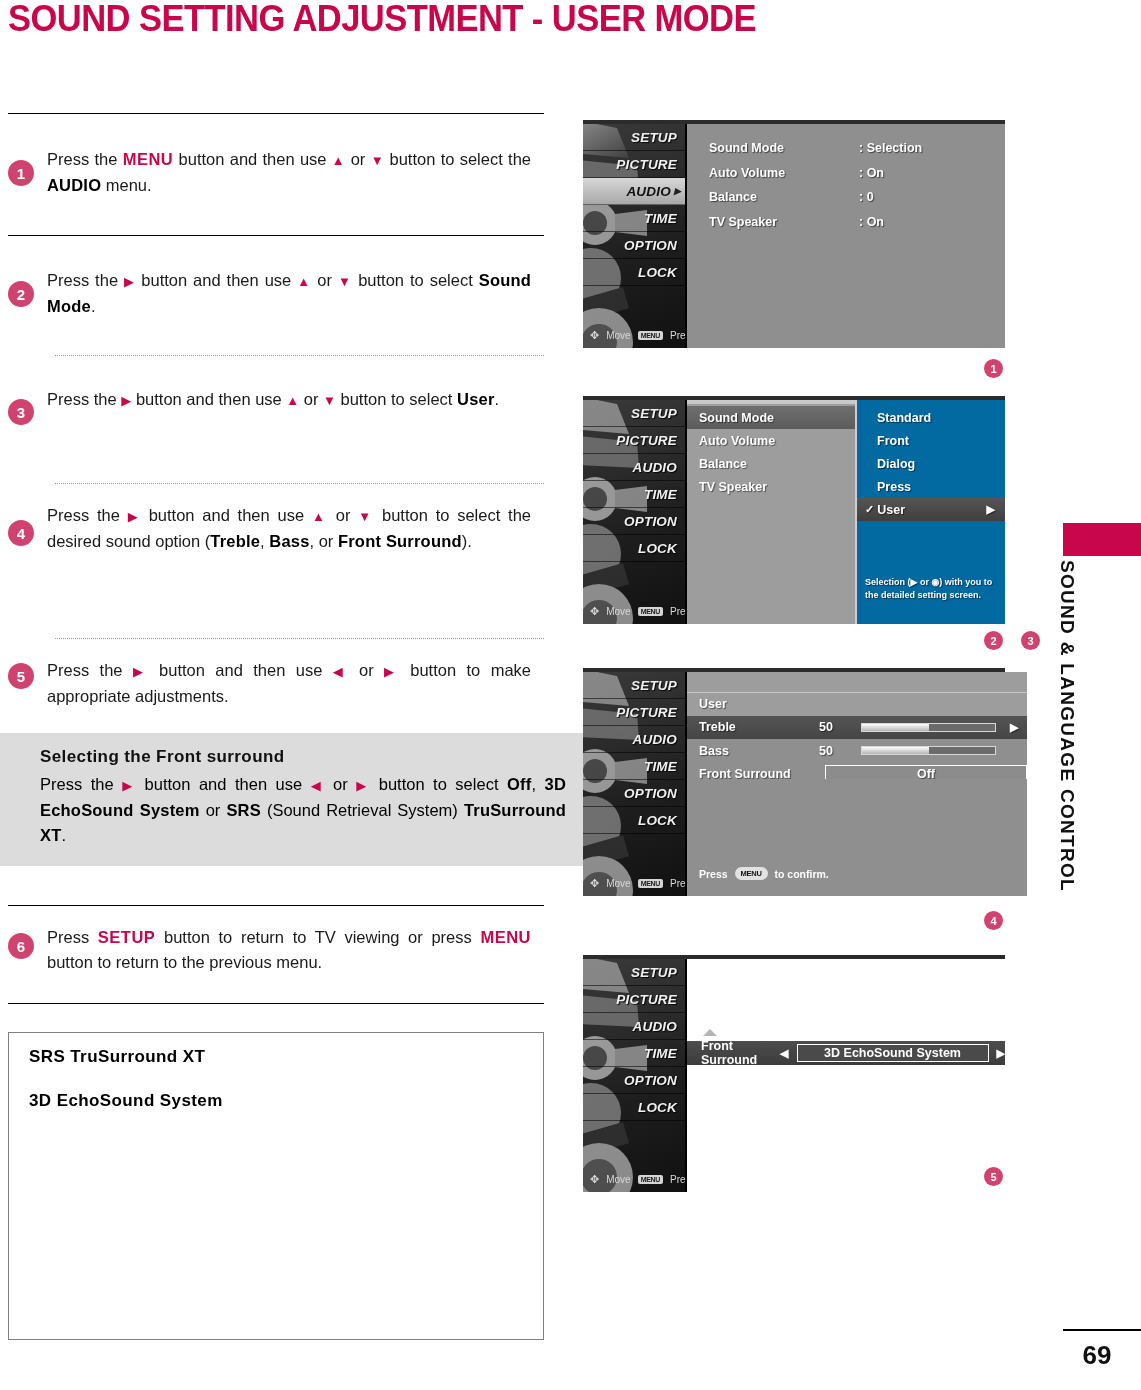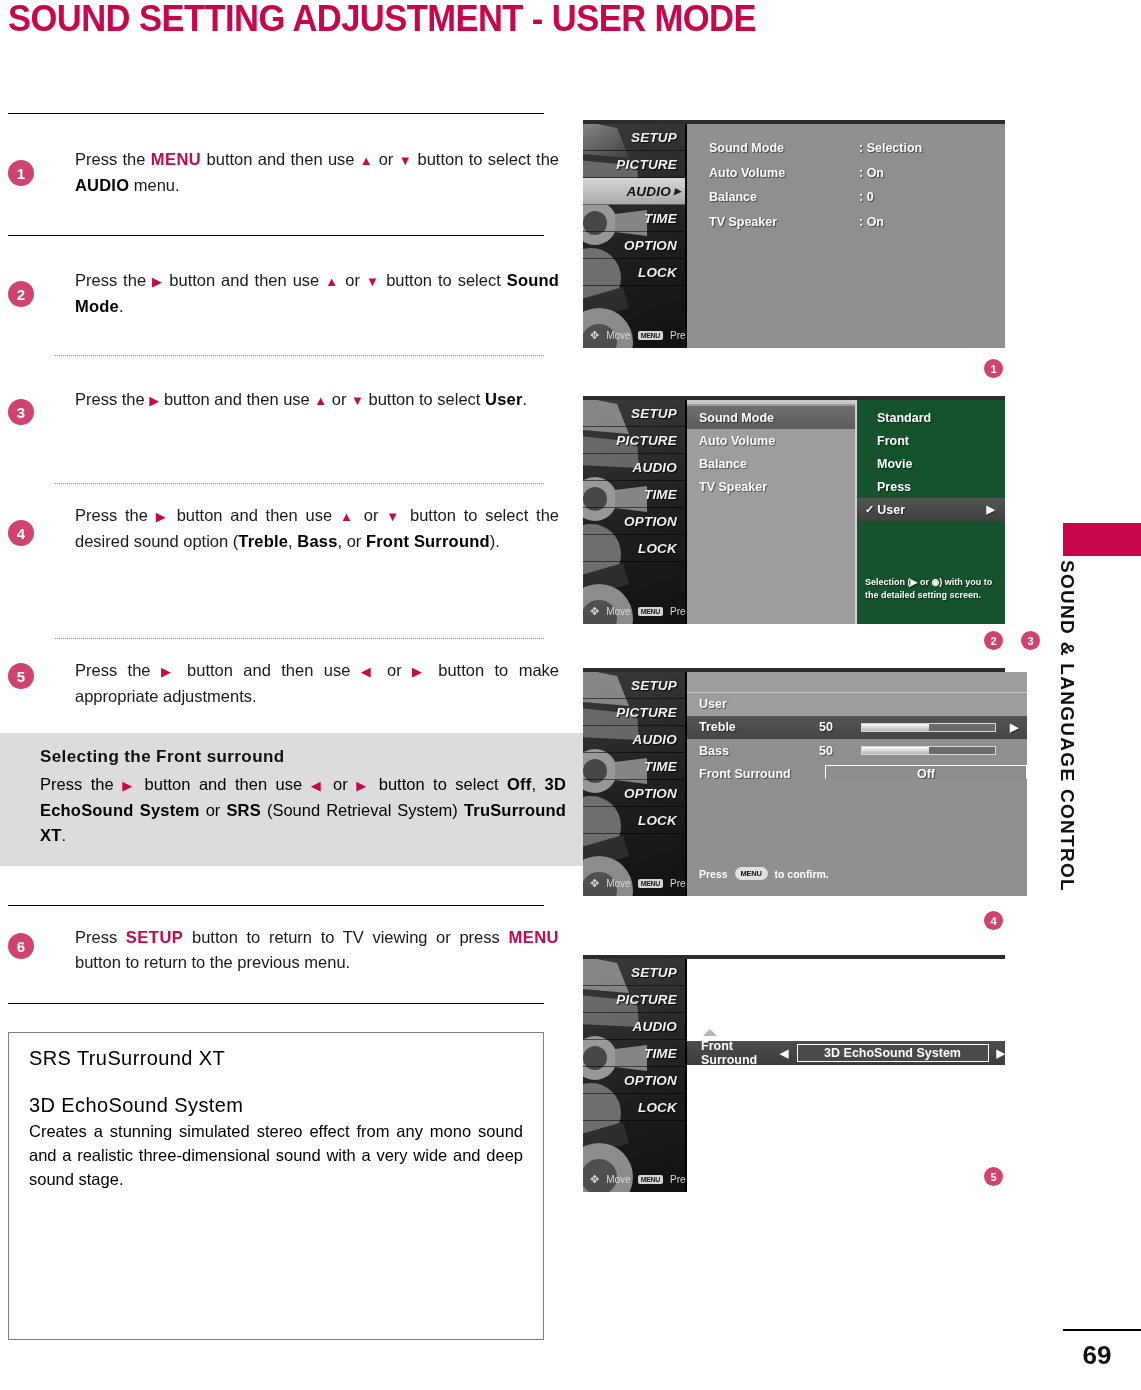--- a/index.html
+++ b/index.html
@@ -44,7 +44,7 @@
     line-height: 1;
   }
   .step-text {
-    position: absolute; left: 75px; width: 484px;
+    position: absolute; left: 47px; width: 484px;
     font-size: 16.5px; line-height: 25px;
     text-align: justify; text-justify: inter-word;
     color: #1a1a1a;

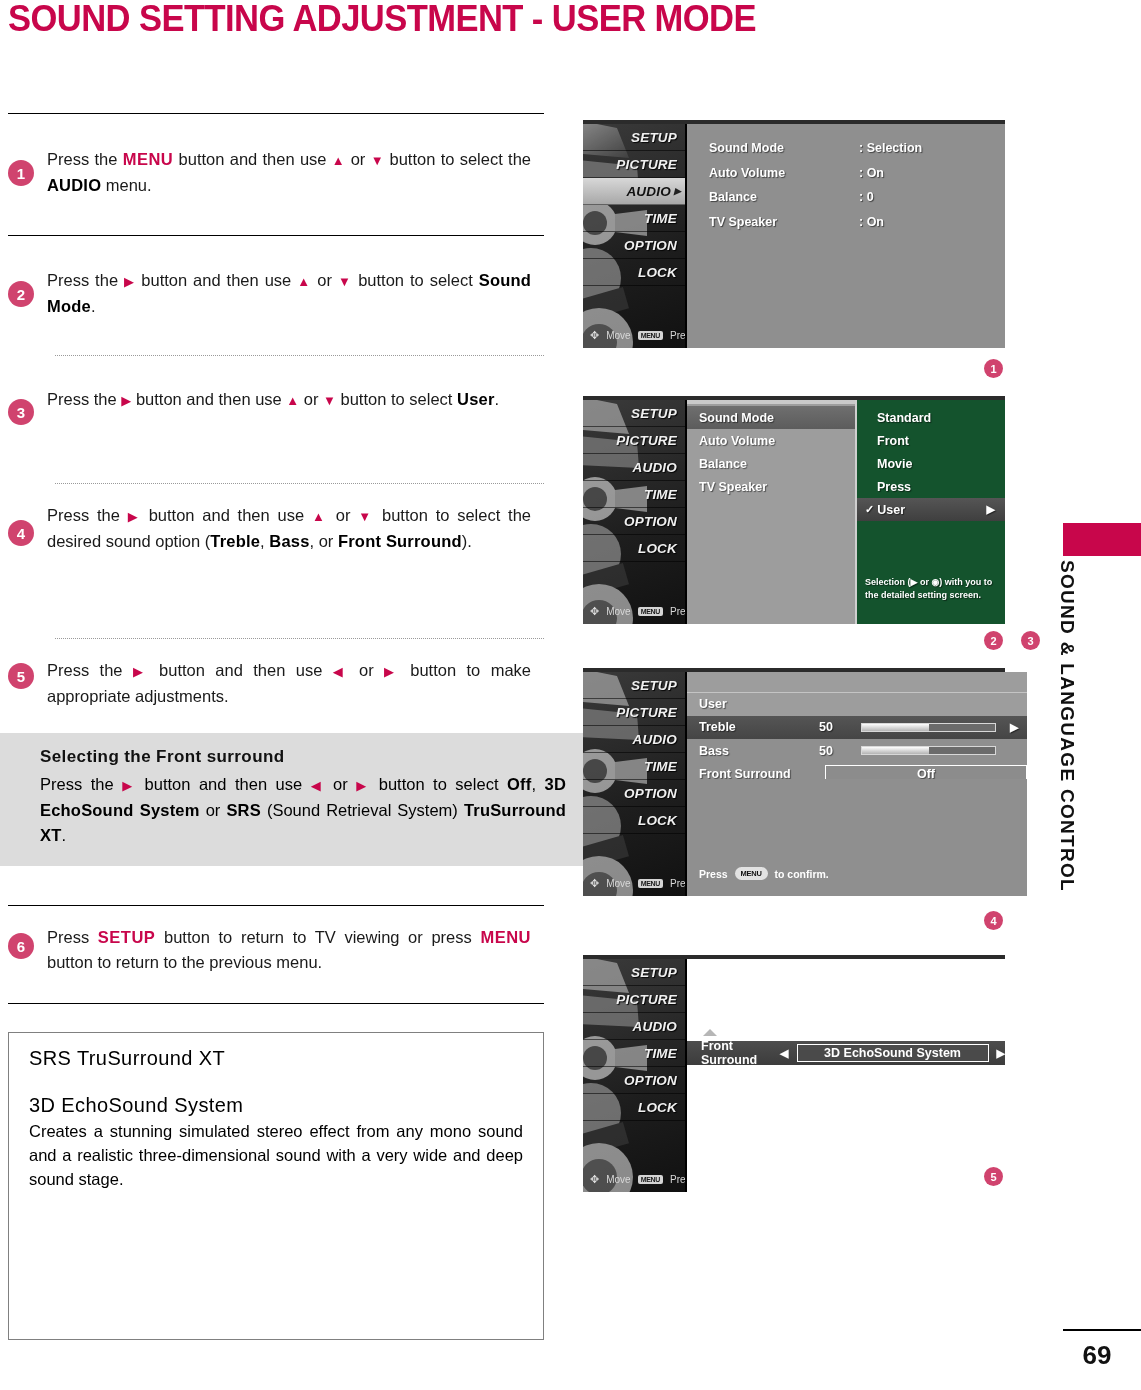--- a/index.html
+++ b/index.html
@@ -153,7 +153,7 @@
   }
   .o2-item.hl { background: linear-gradient(180deg,#6f6f6f,#5c5c5c); }
   .o2-right {
-    flex:1; background: #14532d; position:relative;
+    flex:1; background: #0369a1; position:relative;
     border-left: 2px solid #cfcfcf;
   }
   .o2-opt {

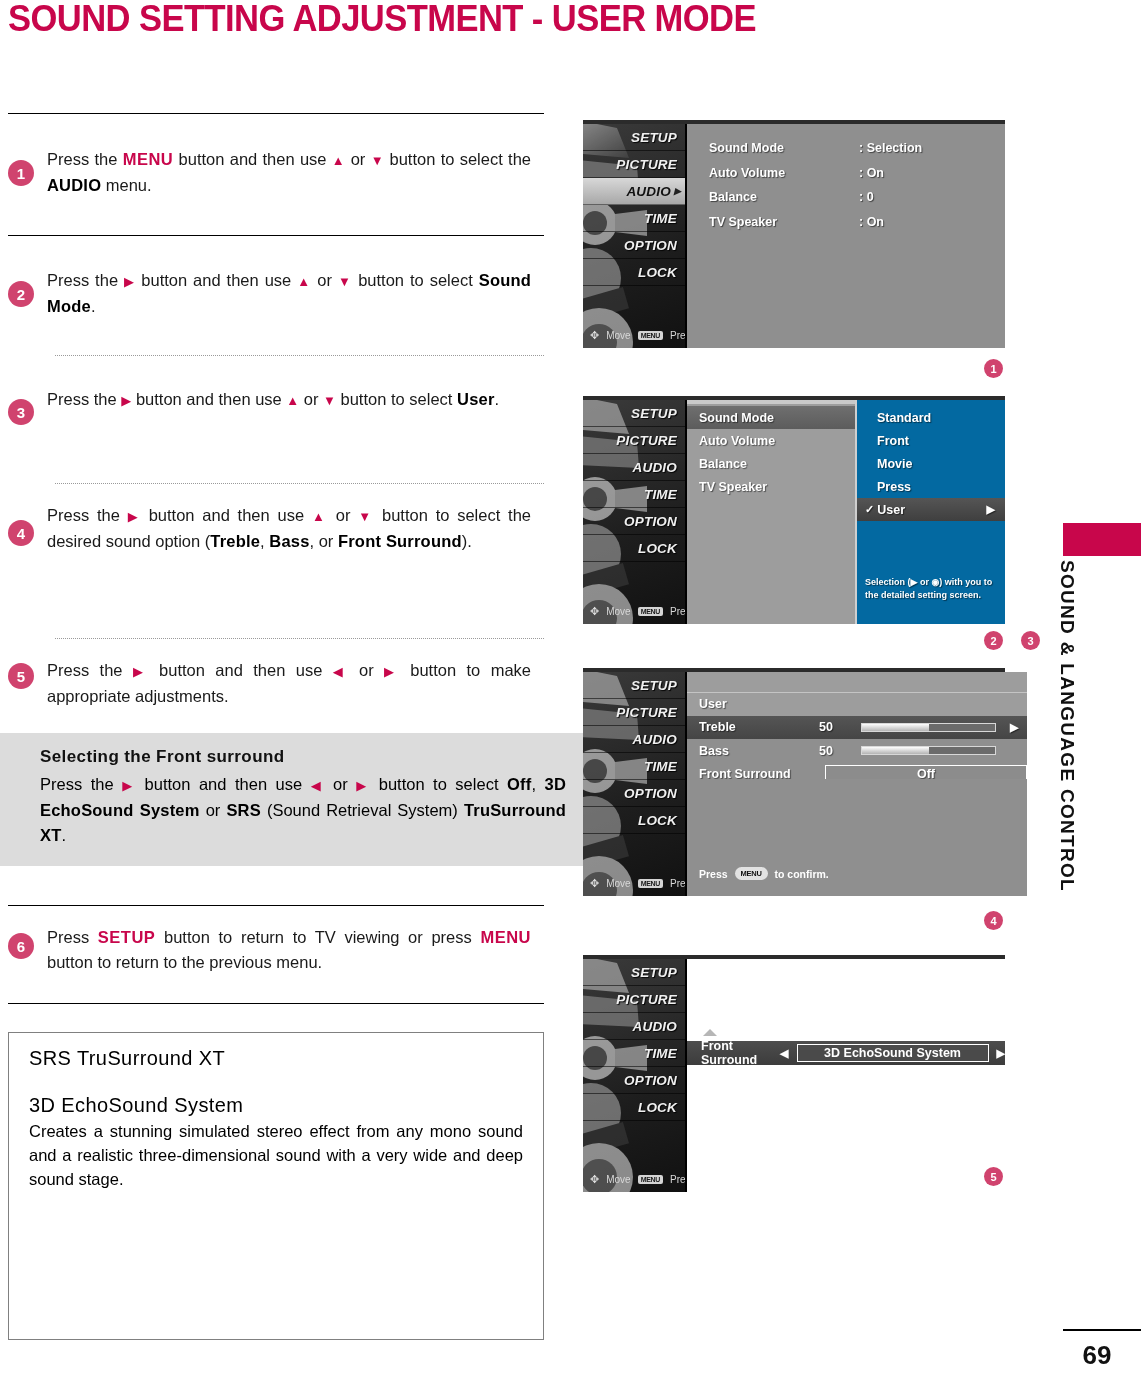--- a/index.html
+++ b/index.html
@@ -460,7 +460,7 @@
             <span>Front</span>
           </div>
         <div class="o2-opt">
-            <span>Movie</span>
+            <span>Dialog</span>
           </div>
         <div class="o2-opt">
             <span>Press</span>

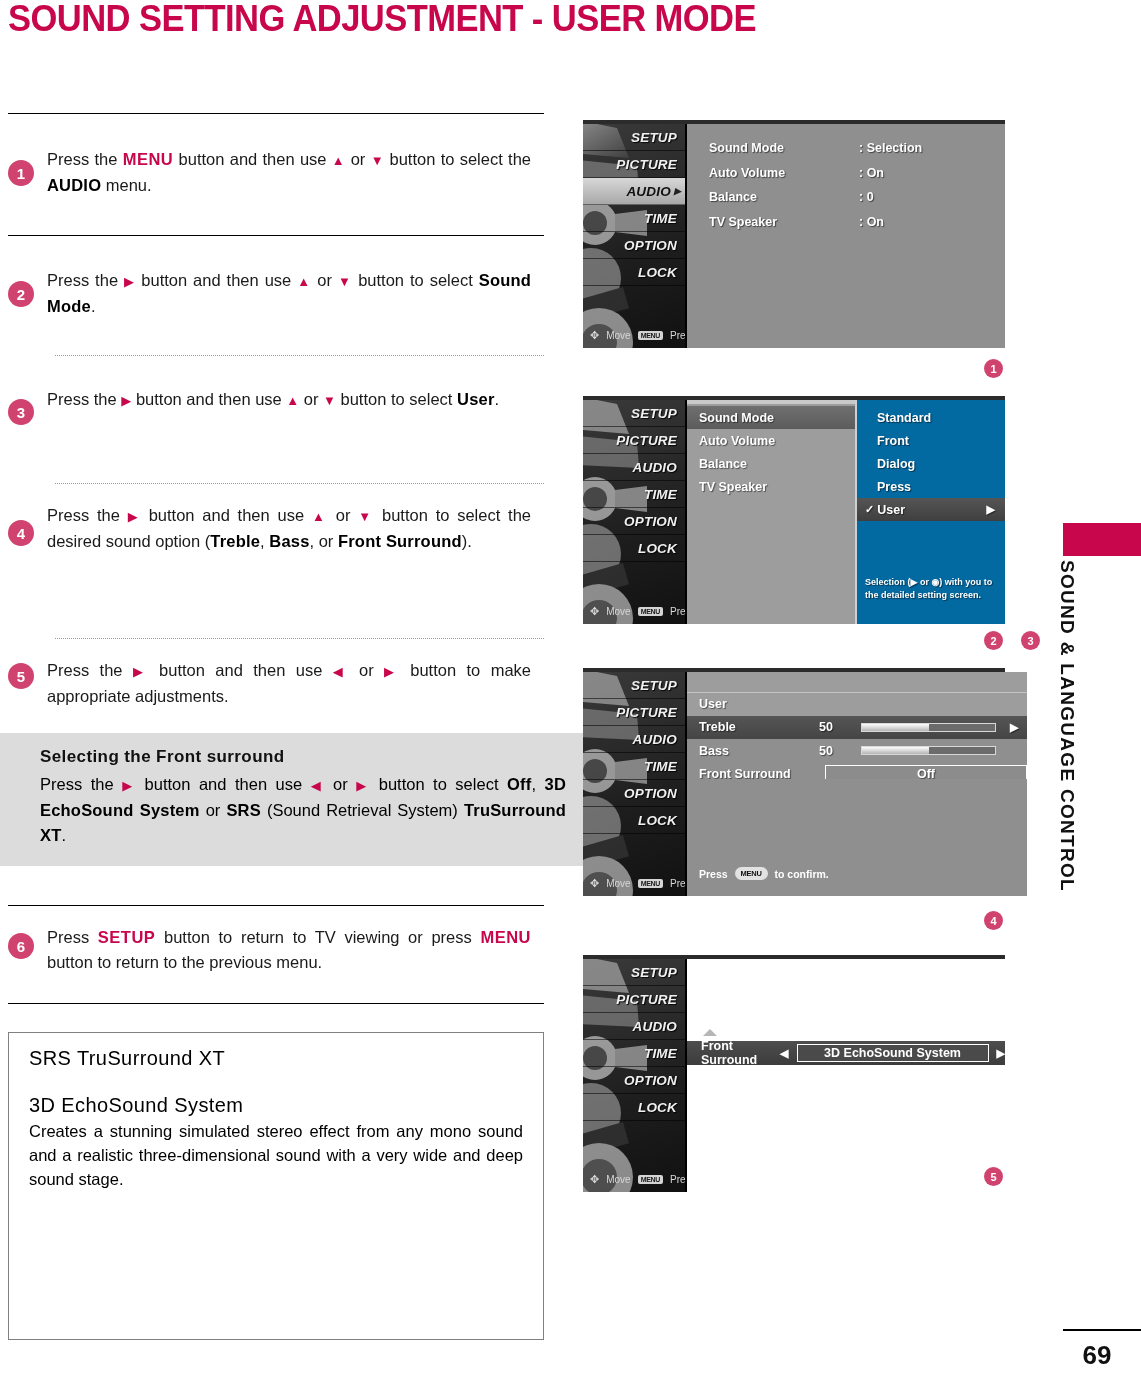--- a/index.html
+++ b/index.html
@@ -74,7 +74,7 @@
     padding: 14px 20px 0 20px;
   }
   .infobox h3 {
-    font-size: 20px; font-weight: 400; letter-spacing: 0.4px;
+    font-size: 17px; font-weight: 700; letter-spacing: 0.4px;
     margin-bottom: 2px;
   }
   .infobox p {

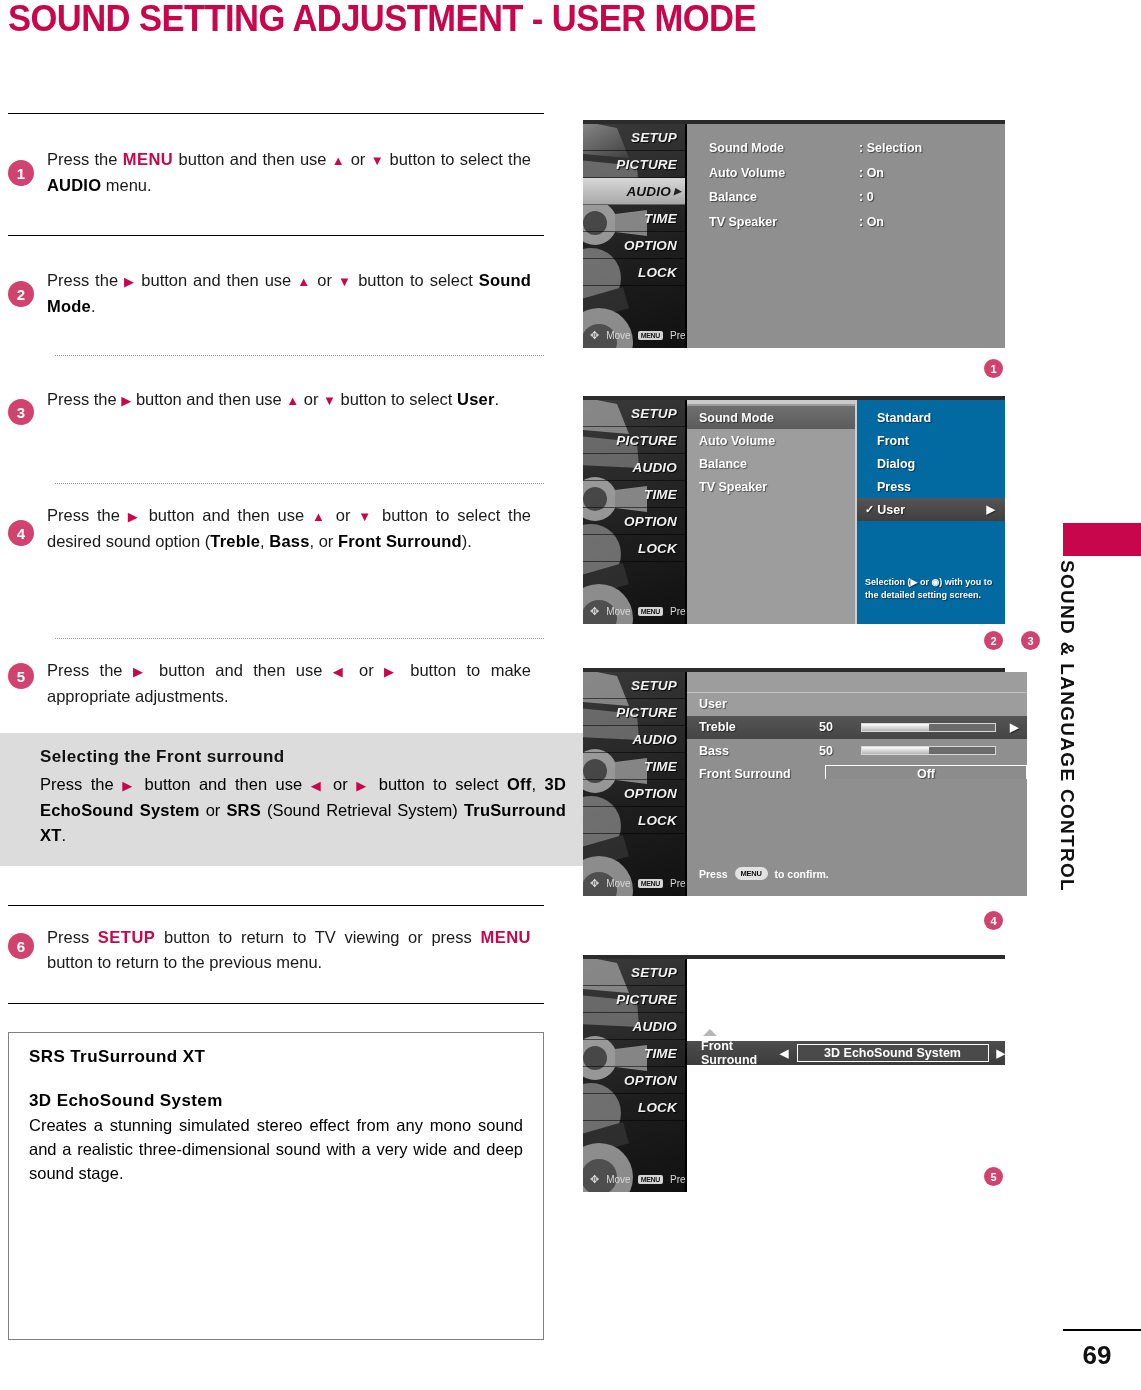--- a/index.html
+++ b/index.html
@@ -319,7 +319,6 @@
     <h3>SRS TruSurround XT</h3>
     <div class="gap"></div>
     <h3>3D EchoSound System</h3>
-    <p>Creates a stunning simulated stereo effect from any mono sound and a realistic three-dimensional sound with a very wide and deep sound stage.</p>
   </div>
 
   <div class="osd" style="left:583px;top:120px;width:422px;height:228px;">

